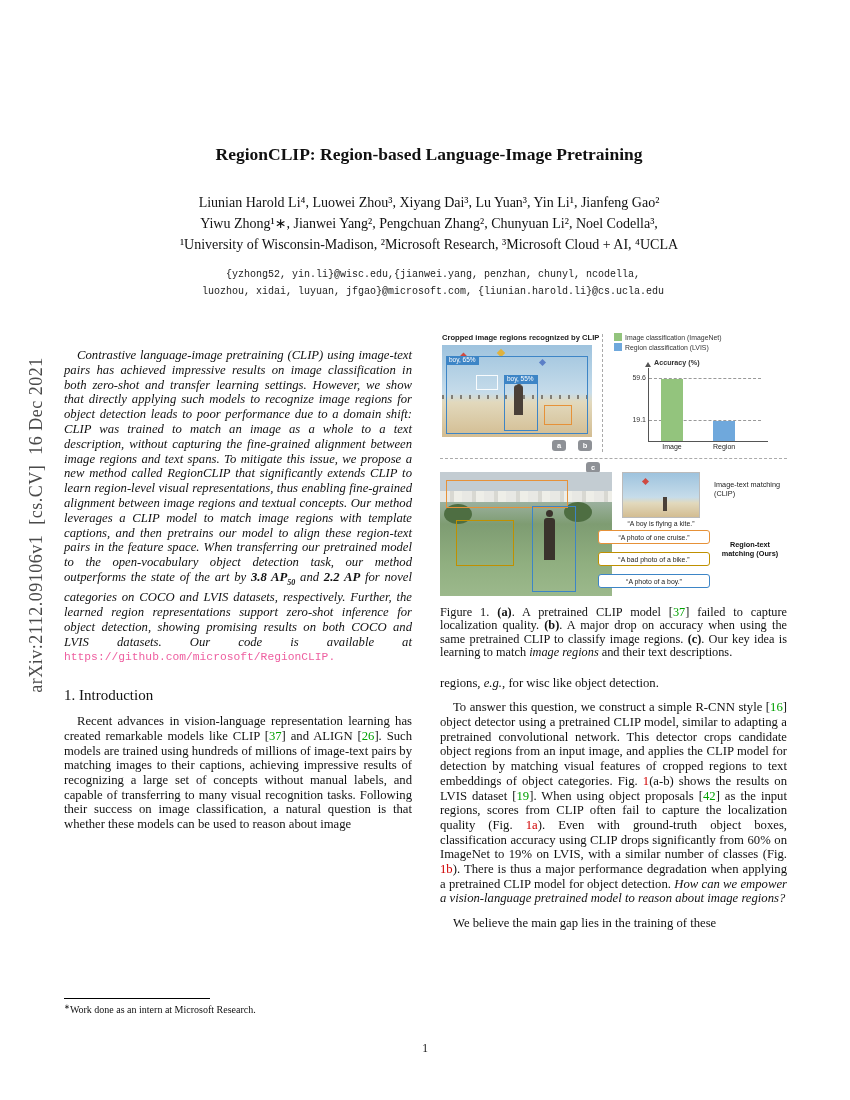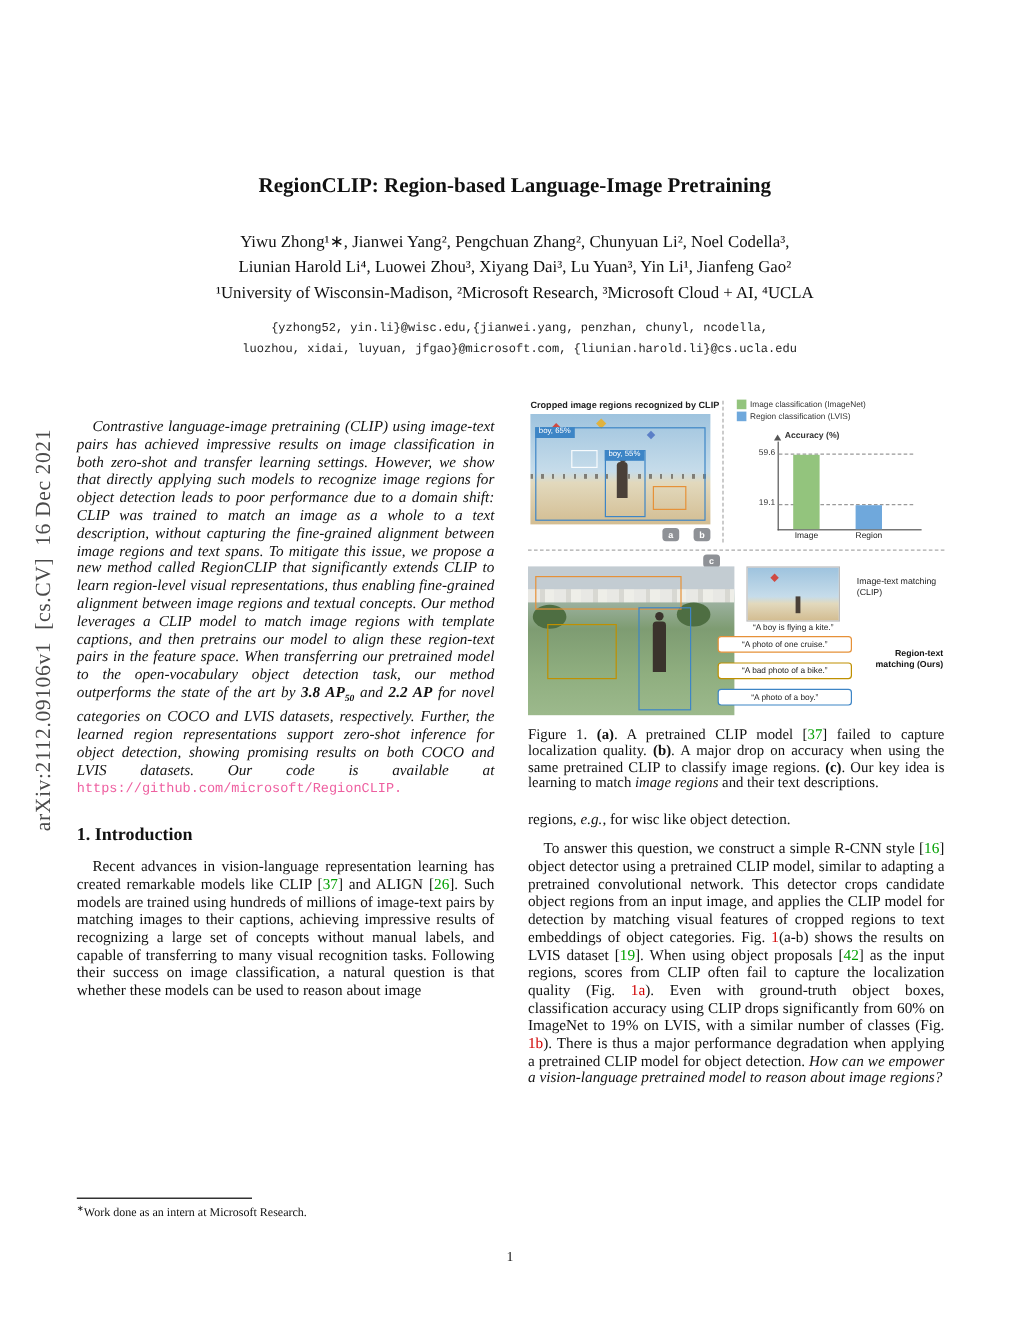--- a/index.html
+++ b/index.html
@@ -137,8 +137,8 @@
   <div class="title">RegionCLIP: Region-based Language-Image Pretraining</div>
 
   <div class="authors">
+    <div>Liunian Harold Li⁴, Luowei Zhou³, Xiyang Dai³, Lu Yuan³, Yin Li¹, Jianfeng Gao²</div>
     <div>Yiwu Zhong¹∗, Jianwei Yang², Pengchuan Zhang², Chunyuan Li², Noel Codella³,</div>
-    <div>Liunian Harold Li⁴, Luowei Zhou³, Xiyang Dai³, Lu Yuan³, Yin Li¹, Jianfeng Gao²</div>
     <div>¹University of Wisconsin-Madison, ²Microsoft Research, ³Microsoft Cloud + AI, ⁴UCLA</div>
   </div>
 

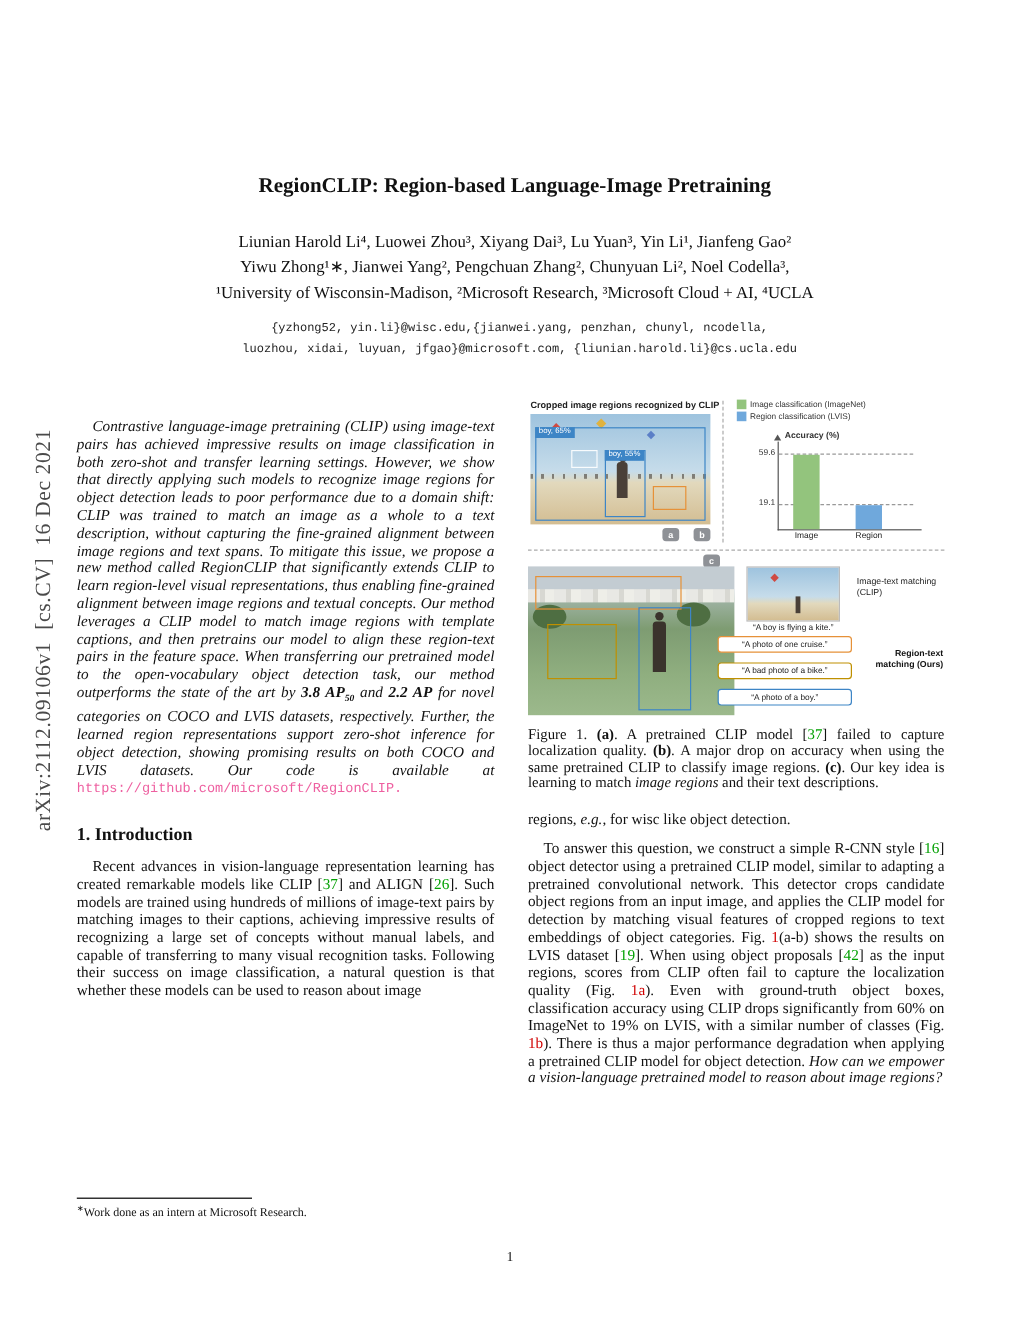--- a/index.html
+++ b/index.html
@@ -119,7 +119,7 @@
   .tb3{top:242px;border:1px solid var(--box-blue);}
   .match-clip{position:absolute;left:274px;top:148px;width:72px;text-align:left;
     font-size:7.3px;line-height:1.3;color:#222;}
-  .match-ours{position:absolute;left:274px;top:208px;width:72px;text-align:right;
+  .match-ours{position:absolute;left:274px;top:208px;width:72px;text-align:center;
     font-size:7.3px;line-height:1.3;font-weight:bold;color:#111;}
   
   .fig-caption{margin-top:8px;font-size:12.3px;line-height:13.4px;text-align:justify;}

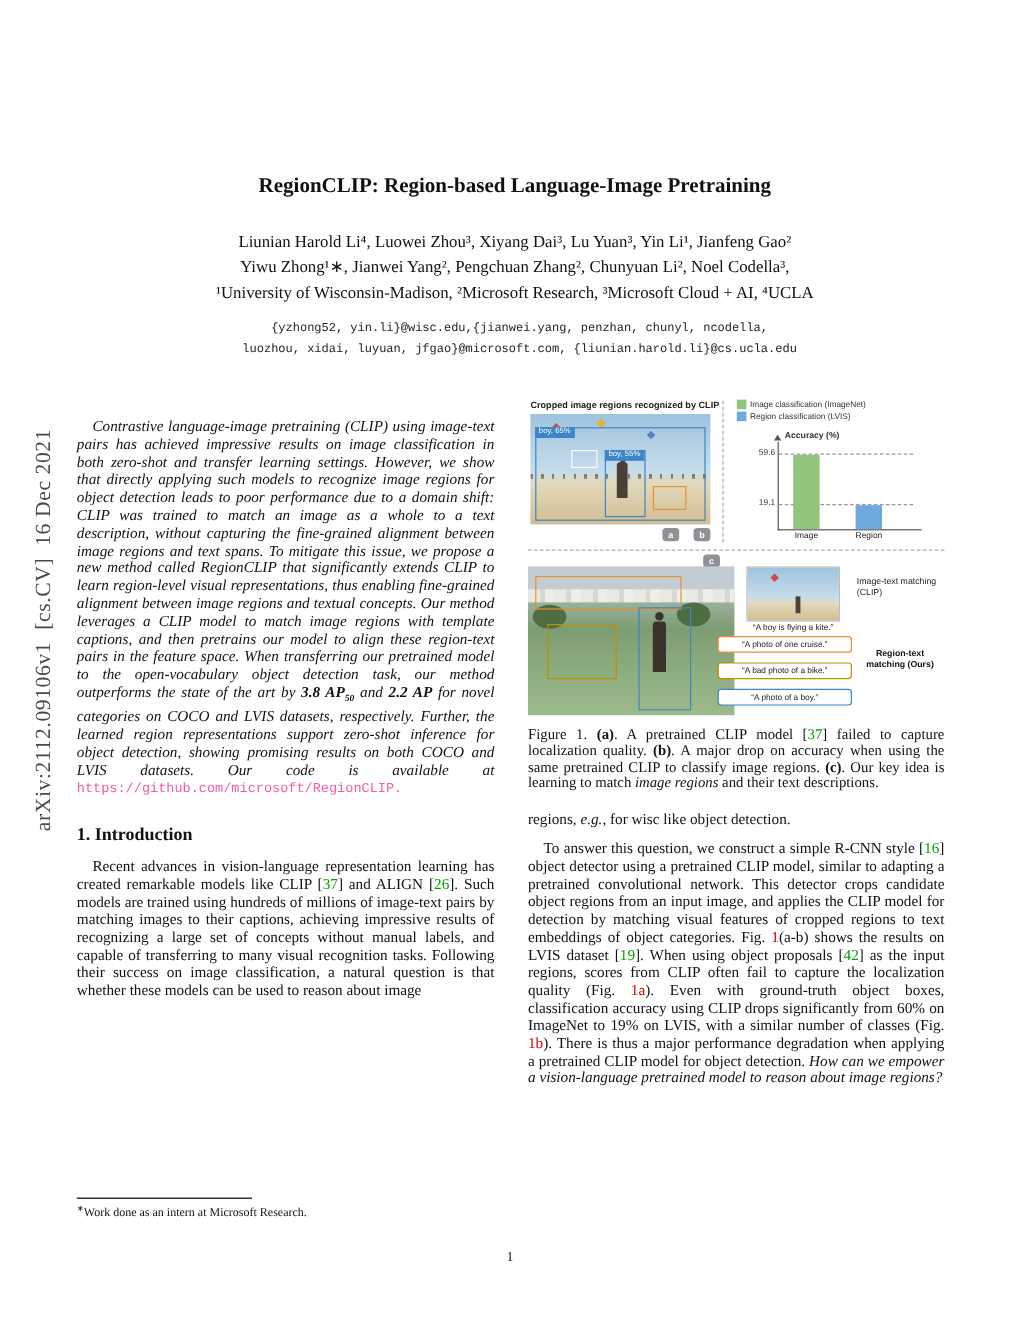--- a/index.html
+++ b/index.html
@@ -30,7 +30,7 @@
     text-align:justify;text-indent:13px;}
   .abstract-text b{font-weight:bold;}
   .url{font-family:"Liberation Mono",monospace;font-size:11.3px;color:var(--url);font-style:normal;}
-  .section-heading{margin-top:22px;font-size:15px;font-weight:bold;}
+  .section-heading{margin-top:22px;font-size:15px;font-weight:normal;}
   .body-text{margin-top:10px;font-size:12.7px;line-height:14.7px;text-align:justify;}
   .body-text.indent{text-indent:13px;}
   .cite{color:var(--cite);}

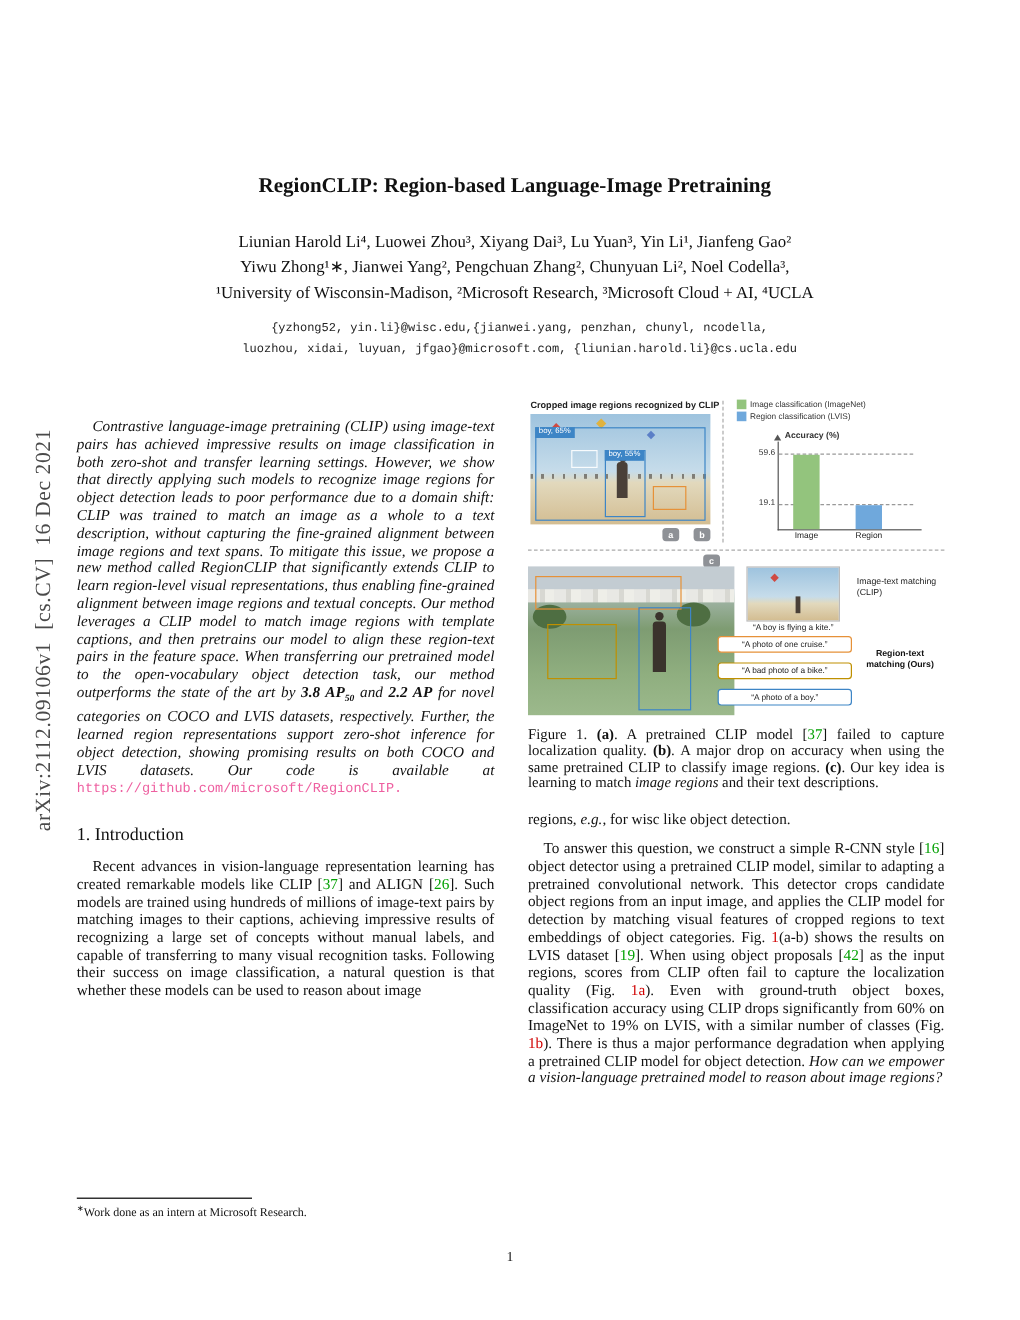--- a/index.html
+++ b/index.html
@@ -243,6 +243,7 @@
     <div class="right-body">
       <p class="body-text" style="margin-top:0;"><span>regions, </span><span class="it">e.g.</span><span>, for wisc like object detection.</span></p>
       <p class="body-text indent"><span>To answer this question, we construct a simple R-CNN style [</span><span class="cite">16</span><span>] object detector using a pretrained CLIP model, similar to adapting a pretrained convolutional network. This detector crops candidate object regions from an input image, and applies the CLIP model for detection by matching visual features of cropped regions to text embeddings of object categories. Fig. </span><span class="figref">1</span><span>(a-b) shows the results on LVIS dataset [</span><span class="cite">19</span><span>]. When using object proposals [</span><span class="cite">42</span><span>] as the input regions, scores from CLIP often fail to capture the localization quality (Fig. </span><span class="figref">1a</span><span>). Even with ground-truth object boxes, classification accuracy using CLIP drops significantly from 60% on ImageNet to 19% on LVIS, with a similar number of classes (Fig. </span><span class="figref">1b</span><span>). There is thus a major performance degradation when applying a pretrained CLIP model for object detection. </span><span class="it">How can we empower a vision-language pretrained model to reason about image regions?</span></p>
+      <p class="body-text indent">We believe the main gap lies in the training of these</p>
     </div>
   </div>
 

